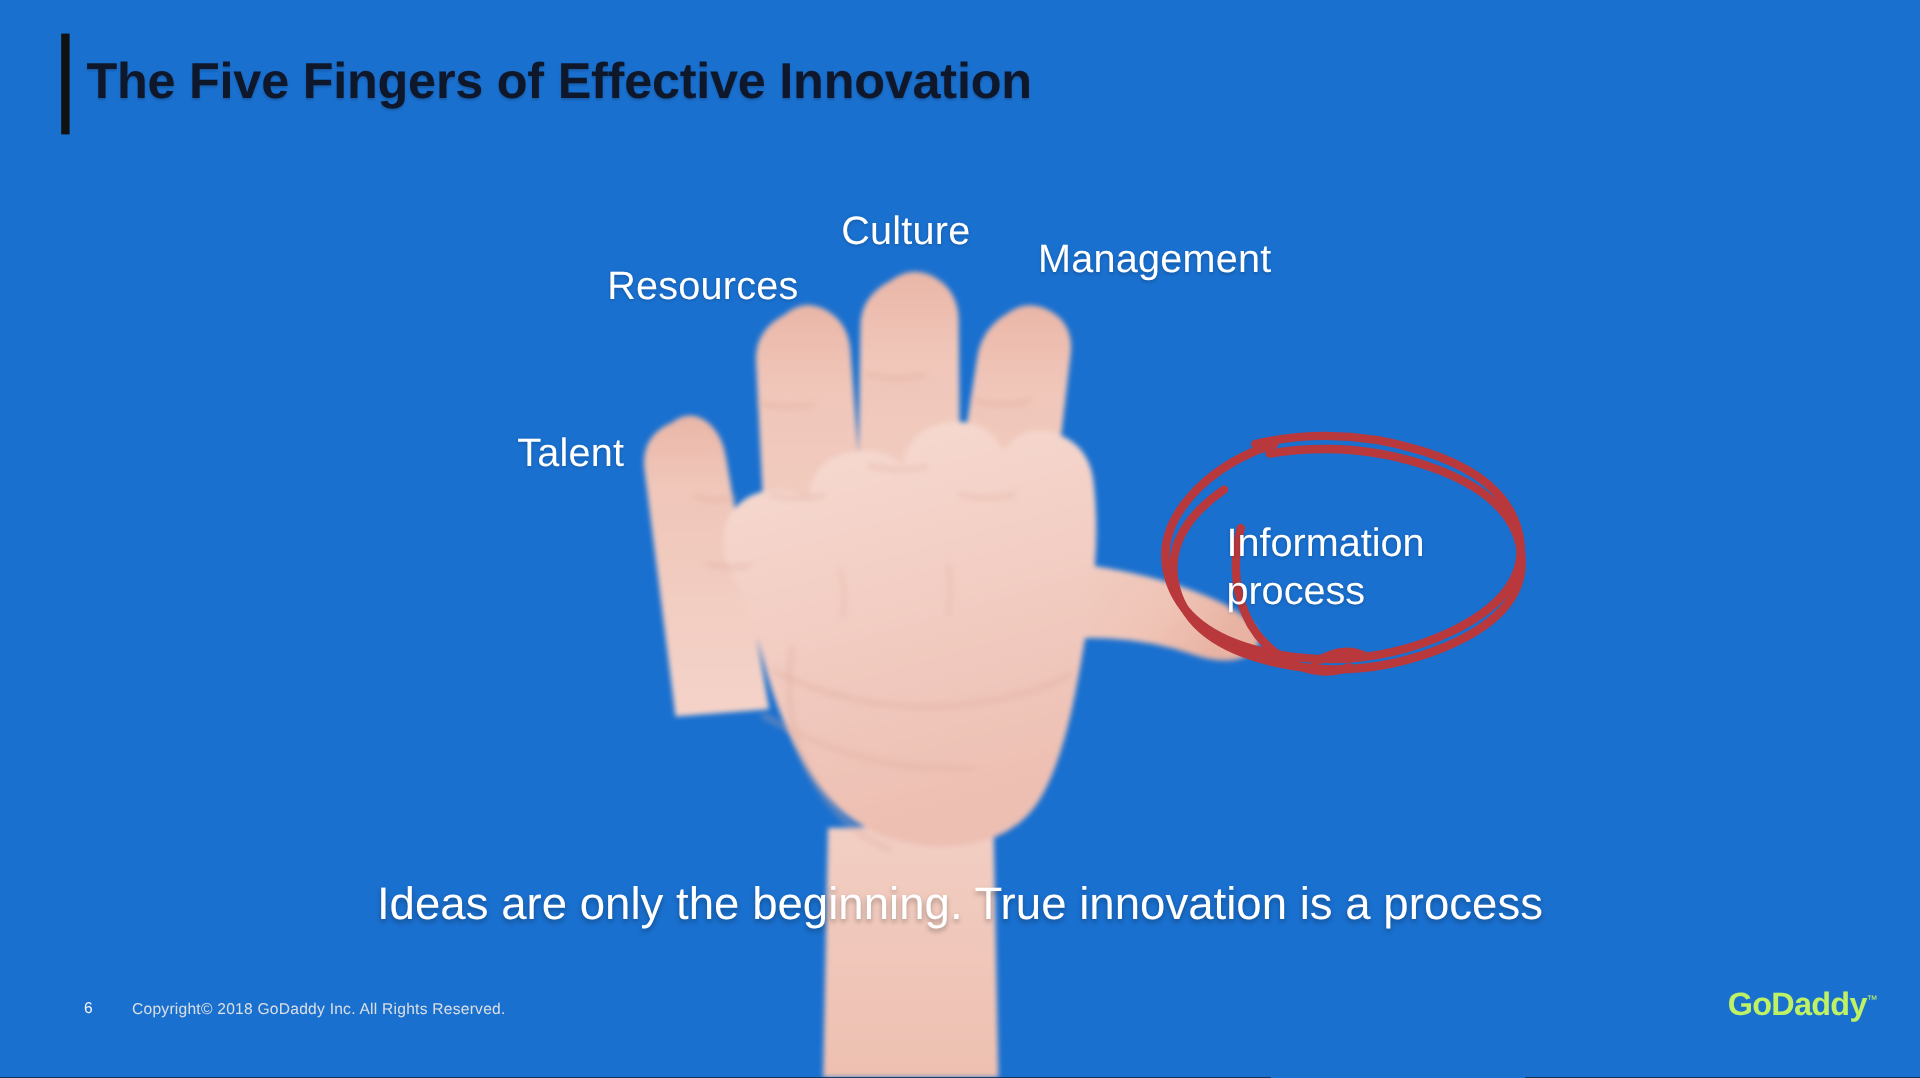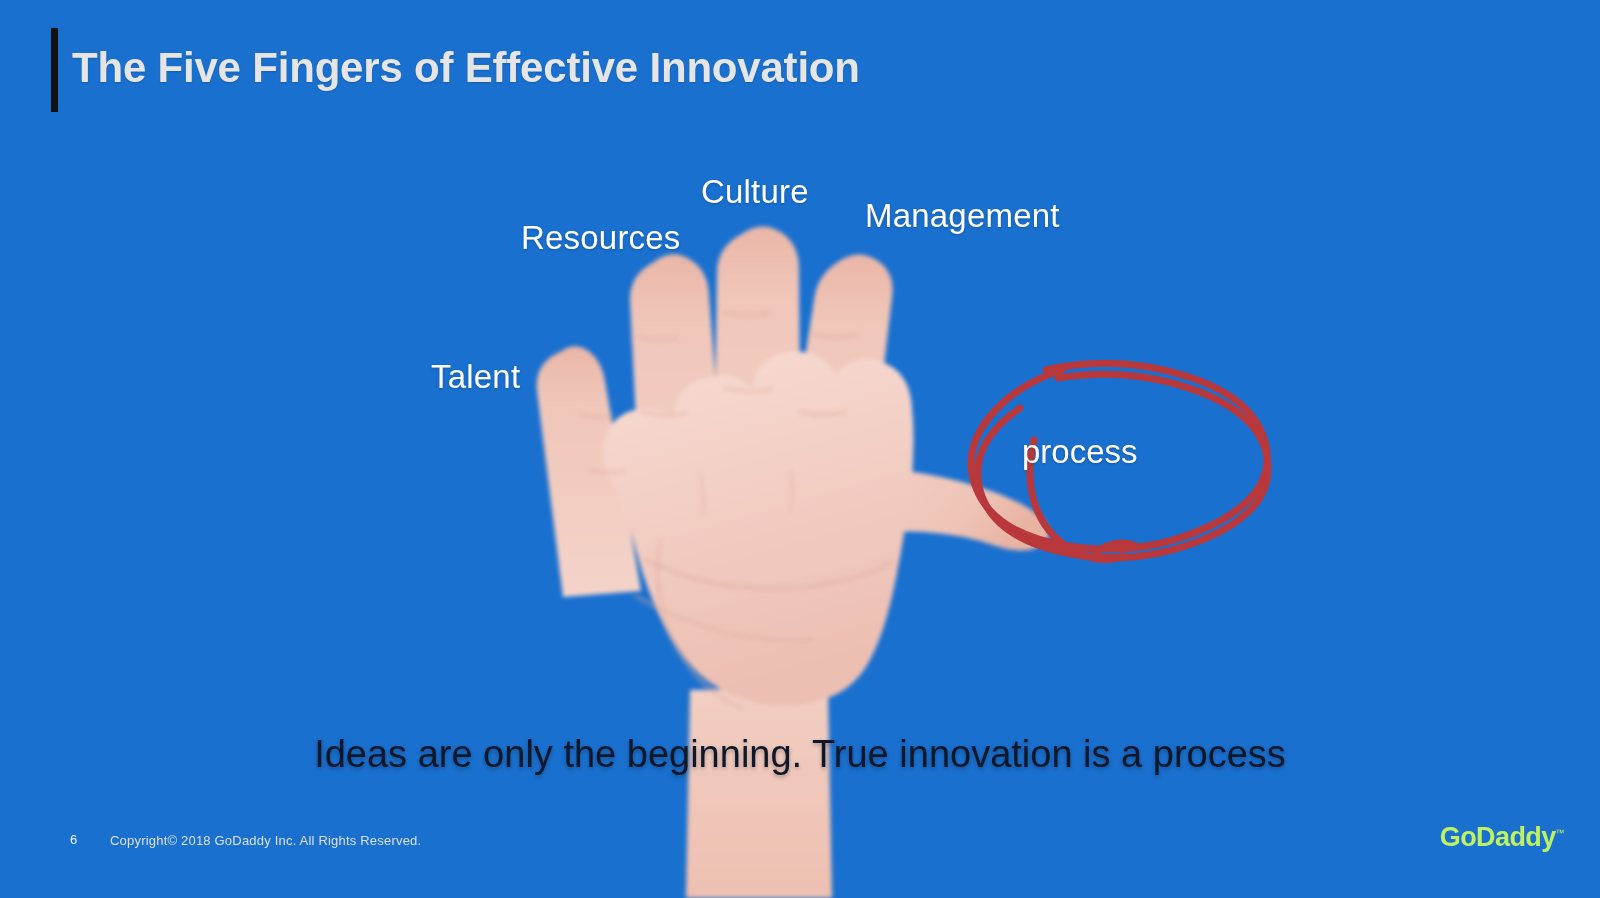--- a/index.html
+++ b/index.html
@@ -20,7 +20,7 @@
   }
   #page-title{
     position:absolute;left:72px;top:44px;
-    font-size:42px;font-weight:bold;color:#e5e5e5;
+    font-size:42px;font-weight:bold;color:#0f172a;
     letter-spacing:-0.2px;white-space:nowrap;
     text-shadow:0 1px 2px rgba(0,0,0,.18);
   }

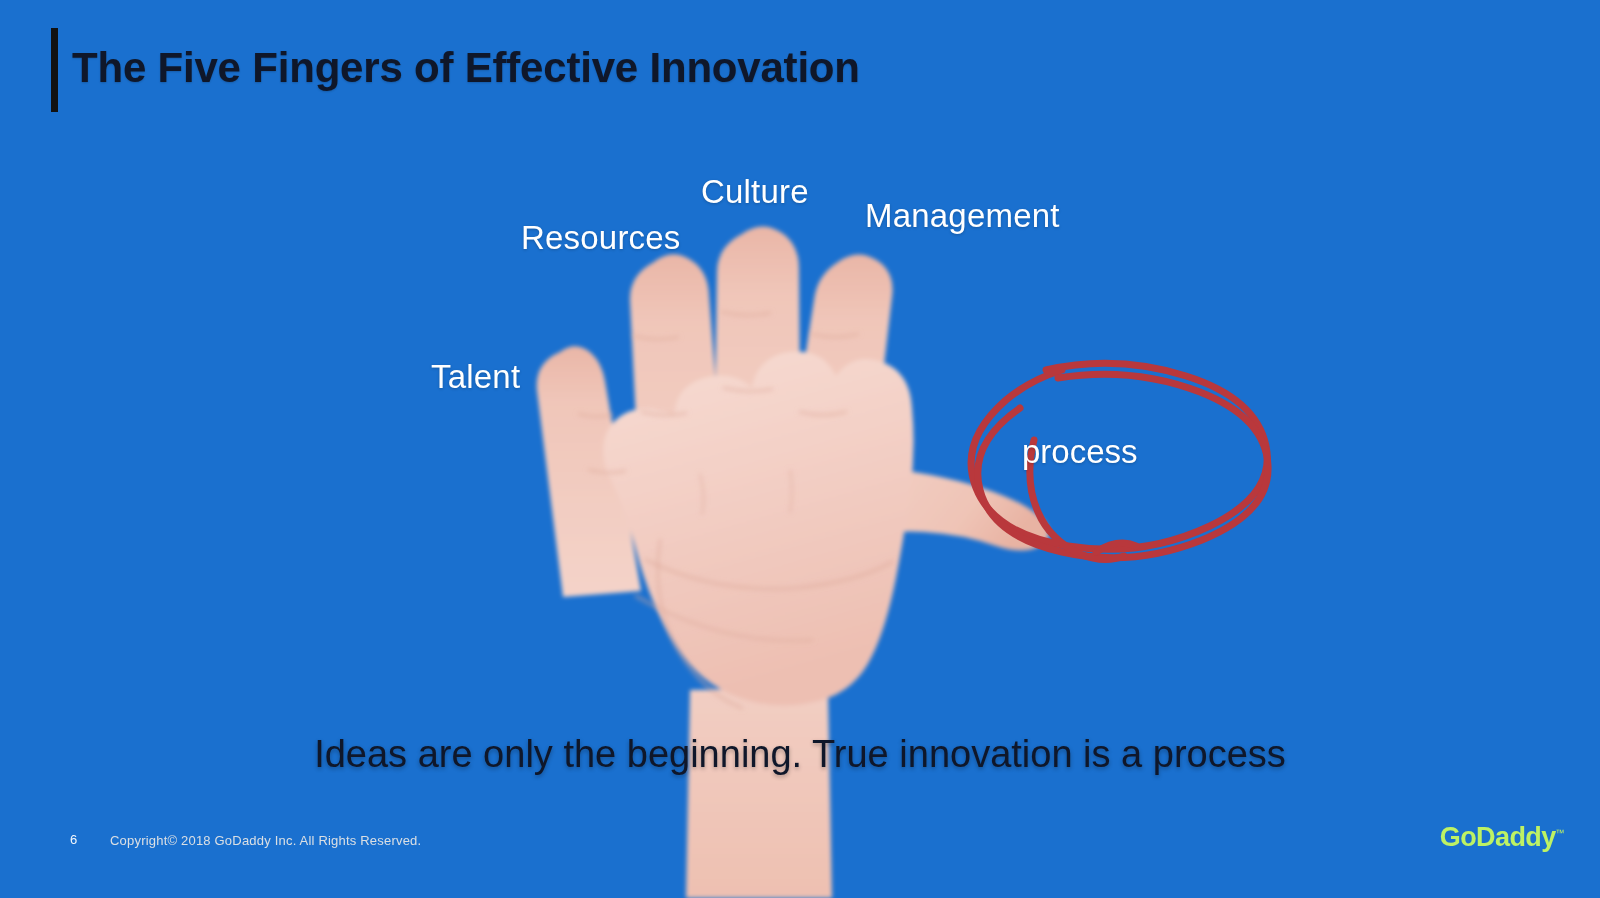--- a/index.html
+++ b/index.html
@@ -38,7 +38,7 @@
     letter-spacing:.2px;
   }
   #label-talent    {left:431px;top:358px;}
-  #label-resources {left:521px;top:219px;text-align:right;}
+  #label-resources {left:506px;top:219px;text-align:right;}
   #label-culture   {left:689px;top:173px;margin-left:12px;}
   #label-management{left:865px;top:197px;}
 

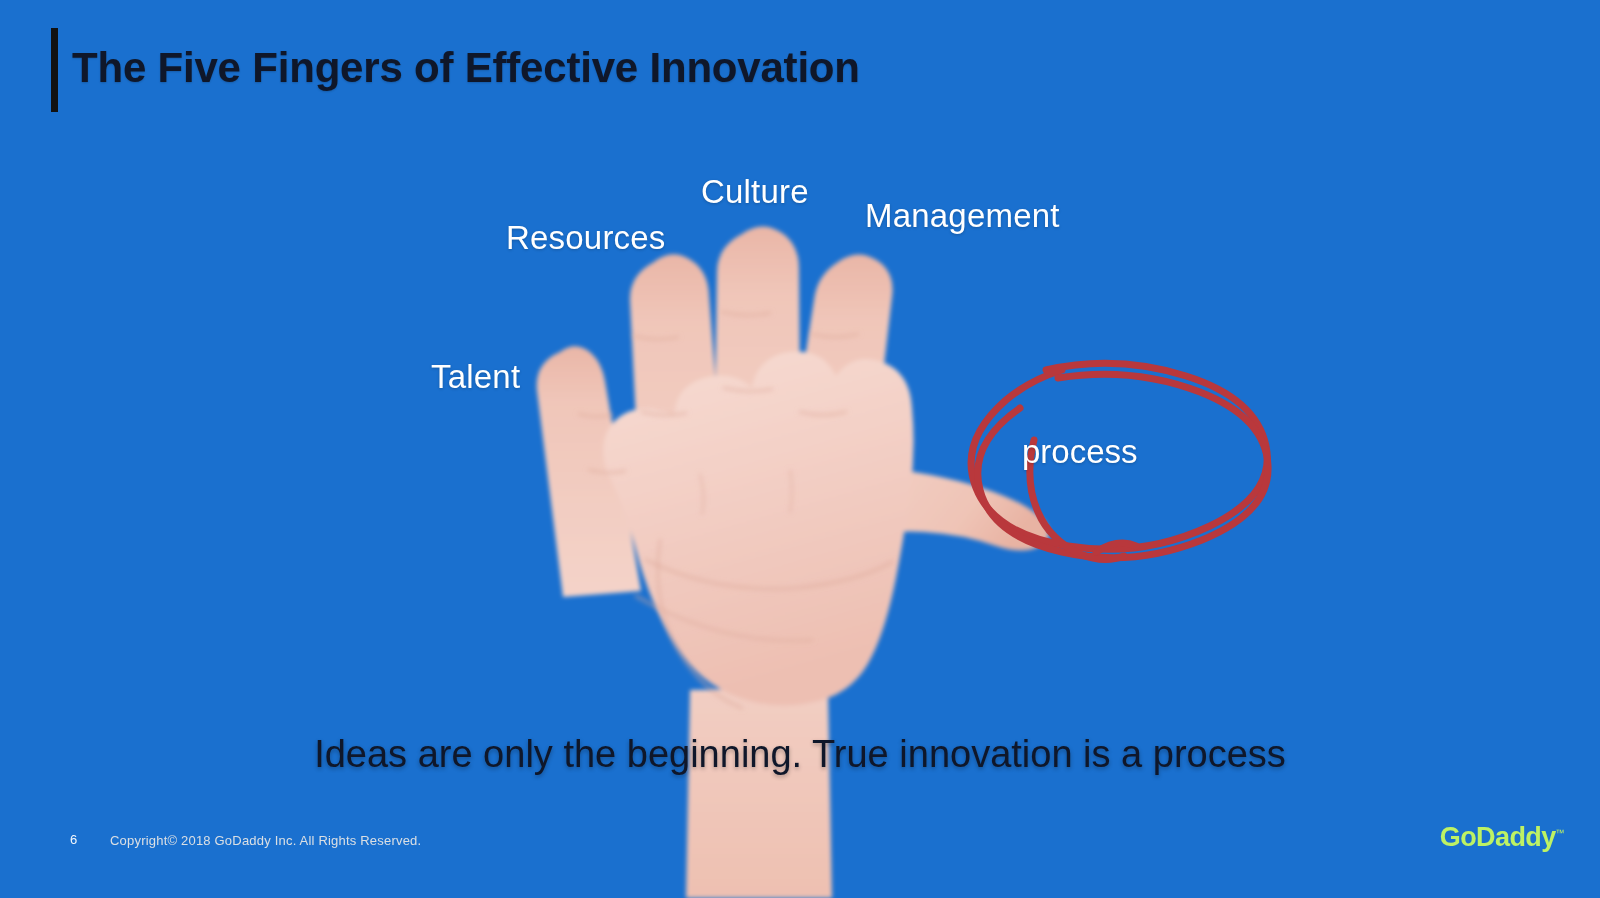--- a/index.html
+++ b/index.html
@@ -198,6 +198,7 @@
   </svg>
 
   <div id="annotation-text">
+    <span>Information</span>
     <span>process</span>
   </div>
 

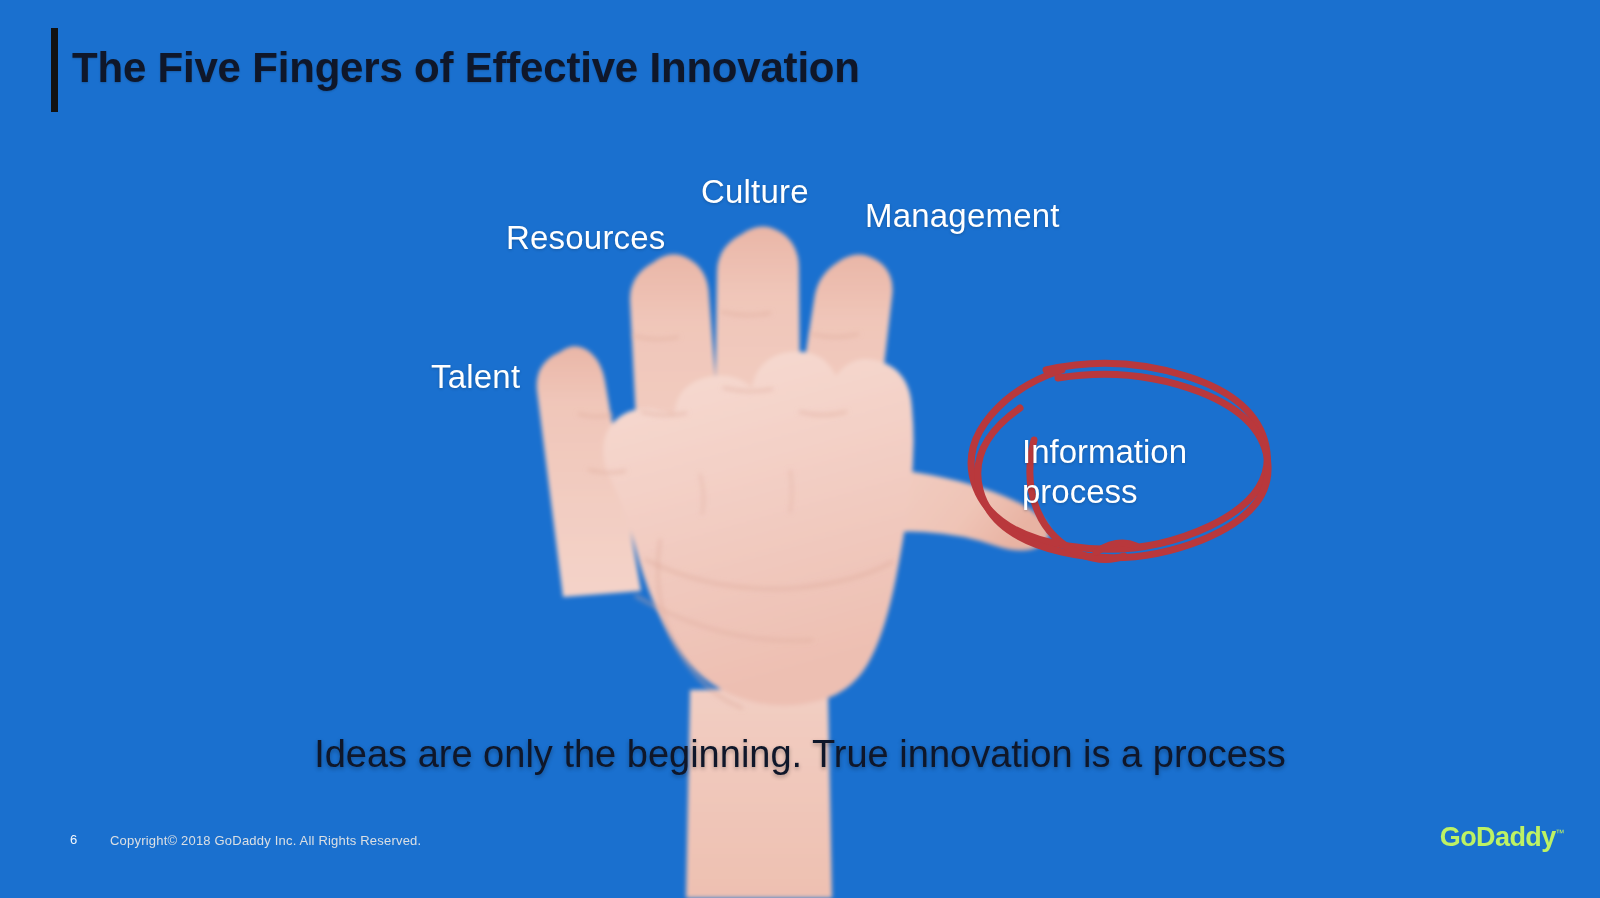--- a/index.html
+++ b/index.html
@@ -56,7 +56,7 @@
   
   #caption{
     position:absolute;left:0;top:733px;width:1600px;text-align:center;
-    color:#0f172a;font-size:38px;white-space:nowrap;
+    color:#ffffff;font-size:38px;white-space:nowrap;
     text-shadow:0 2px 4px rgba(0,0,0,.30);
   }
 

